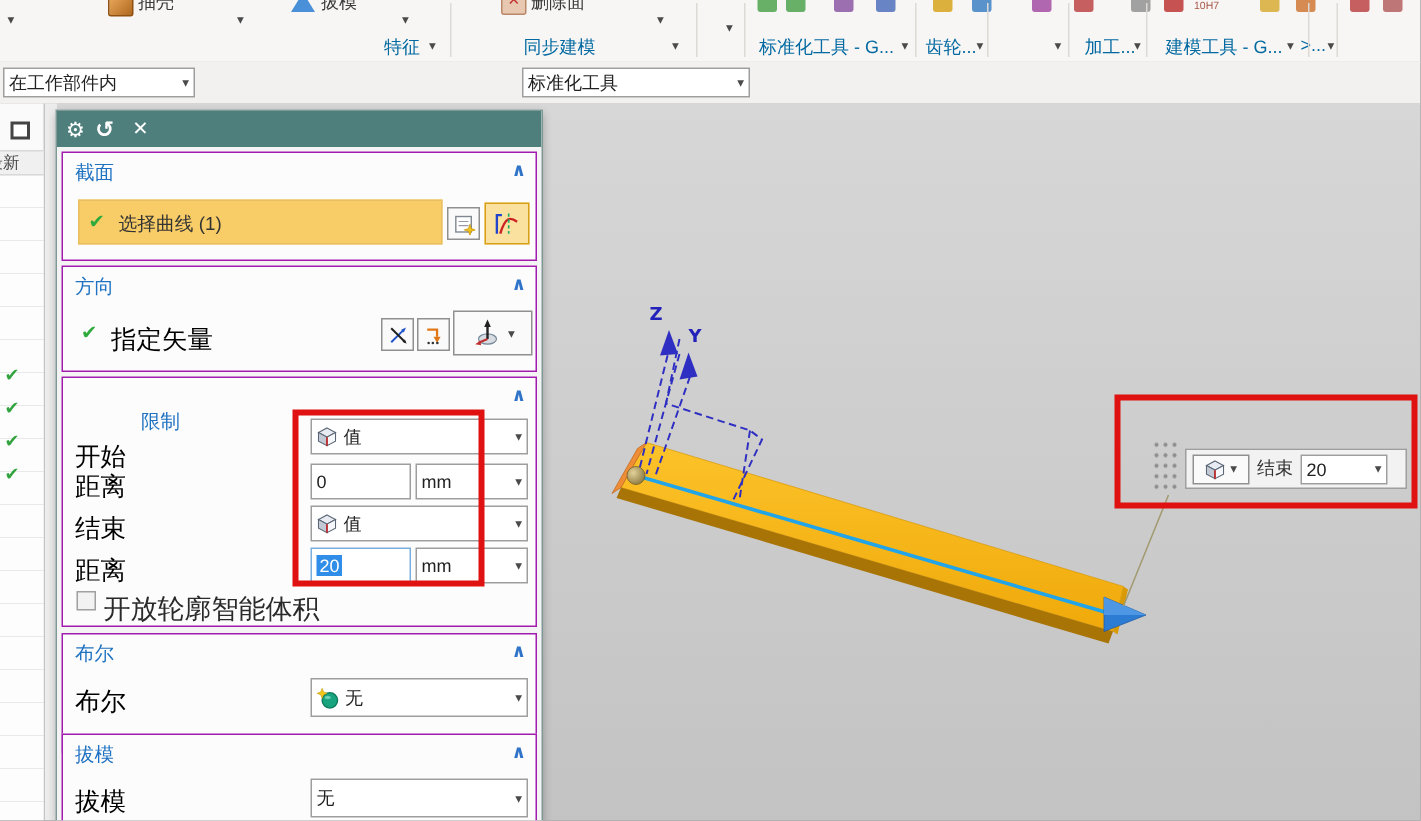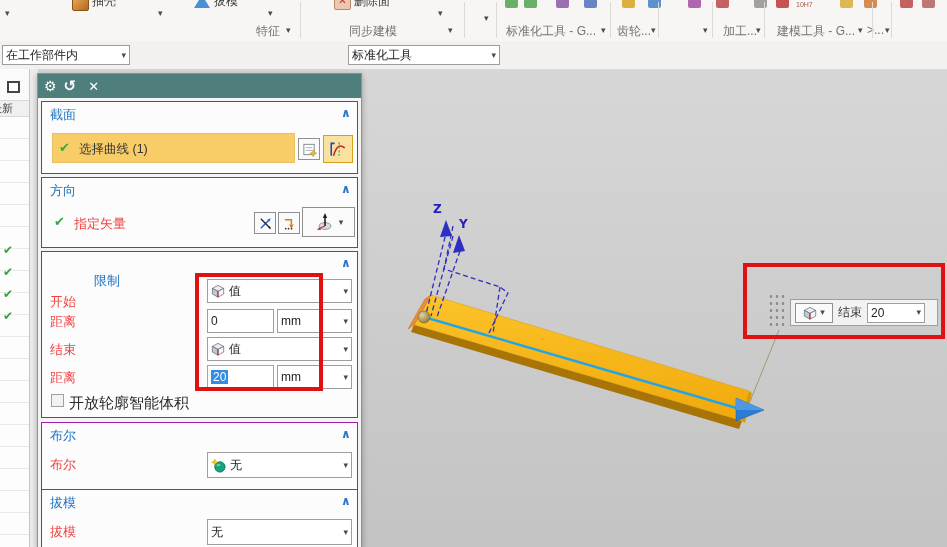--- a/index.html
+++ b/index.html
@@ -8,7 +8,7 @@
        -webkit-font-smoothing:antialiased;}
   .i{position:absolute;}
   .ct{color:#4a4a4a;font-size:9px;line-height:9px;}
-  .grp{color:#737373;font-size:12px;white-space:nowrap;}
+  .grp{color:#0369a1;font-size:12px;white-space:nowrap;}
   .tool-lab{color:#3c3c3c;font-size:12px;white-space:nowrap;}
   .sep-v{width:1px;background:#ddd9d5;}
   .gicon{font-size:14px;line-height:16px;color:#b2b2b2;}

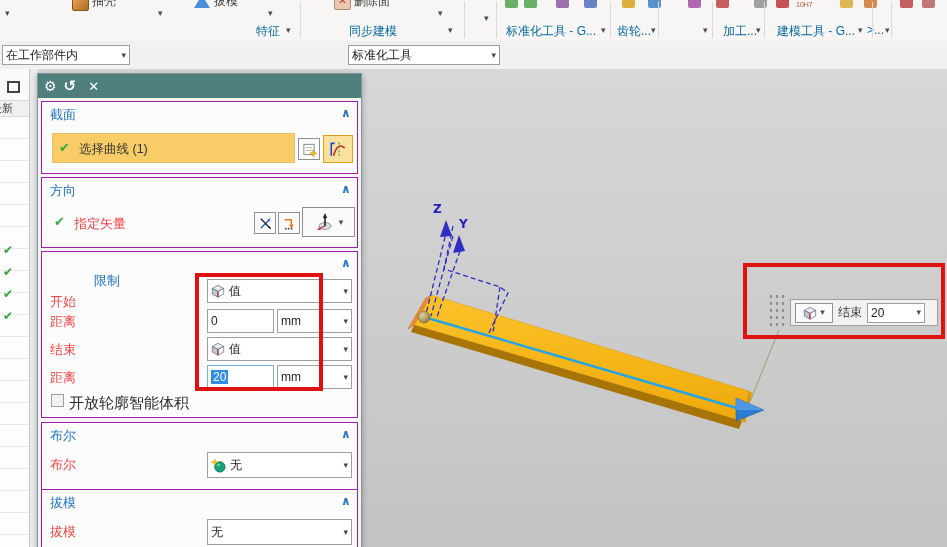--- a/index.html
+++ b/index.html
@@ -23,7 +23,7 @@
   .secbox{position:absolute;background:#fcfcfc;border:1px solid #a21caf;box-sizing:border-box;}
   .sechead{color:#1f72c2;font-size:13px;}
   .chev{color:#2f74c8;font-size:12px;font-weight:bold;}
-  .flab{color:#ef4444;font-size:13px;}
+  .flab{color:#000000;font-size:17px;}
   .chk{width:13px;height:13px;background:#f2f2f2;border:1px solid #a0a0a0;box-sizing:border-box;}
   .btn{background:#fafafa;border:1px solid #909090;box-sizing:border-box;
        display:flex;align-items:center;justify-content:center;}

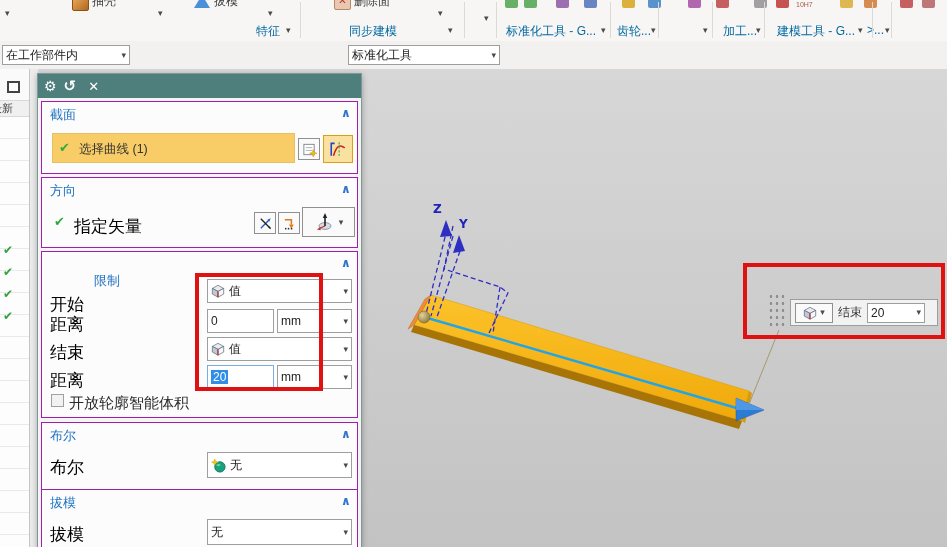--- a/index.html
+++ b/index.html
@@ -310,7 +310,7 @@
       </div>
 
       <span class="i chk" style="left:9px;top:142px;"></span>
-      <span class="i" style="left:27px;top:142px;font-size:15px;color:#2a2a2a;">开放轮廓智能体积</span>
+      <span class="i" style="left:27px;top:142px;font-size:18px;color:#2a2a2a;">开放轮廓智能体积</span>
     </div>
 
     <div class="secbox" style="left:3px;top:348px;width:317px;height:80px;">

